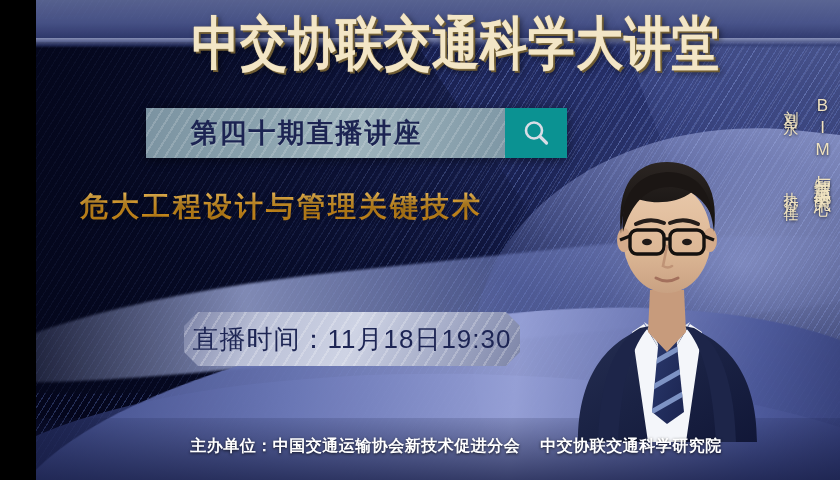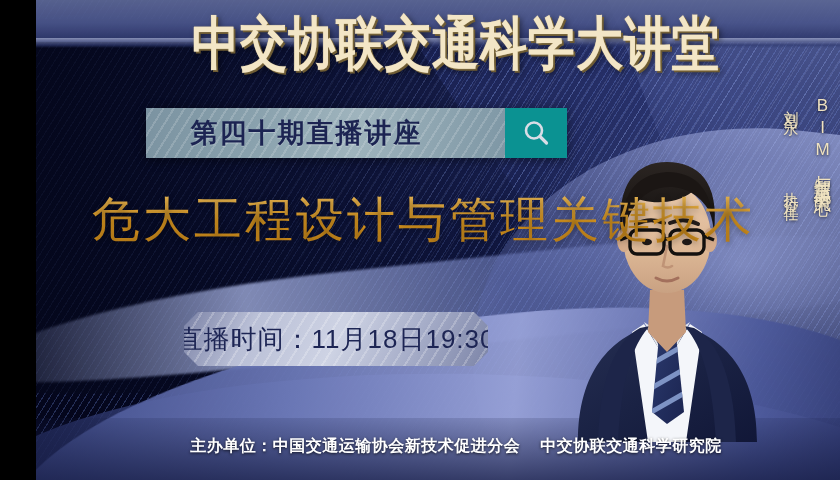--- a/index.html
+++ b/index.html
@@ -162,8 +162,8 @@
 
   
   .topic{
-    position:absolute;left:56px;top:188px;
-    font-size:48px;font-weight:normal;letter-spacing:3px;
+    position:absolute;left:44px;top:188px;
+    font-size:28px;font-weight:bold;letter-spacing:3px;
     color:#d79a2b;
     background:linear-gradient(180deg,#efc163 0%,#d9961f 52%,#c9871a 100%);
     -webkit-background-clip:text;background-clip:text;

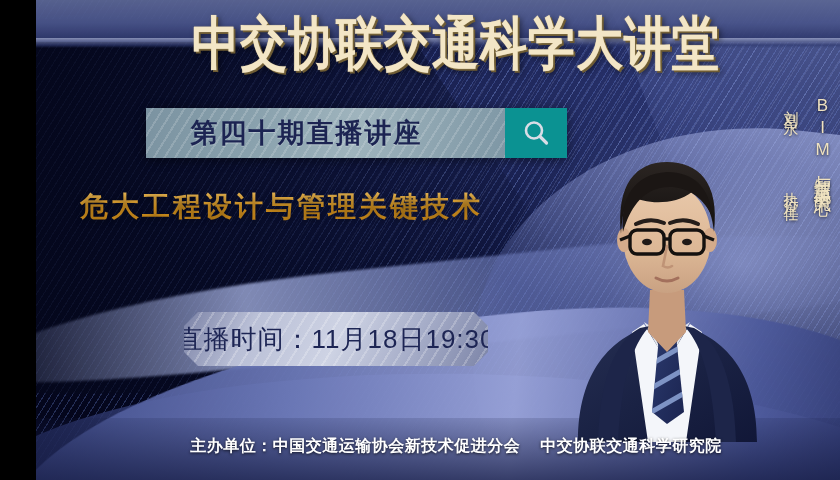--- a/index.html
+++ b/index.html
@@ -176,7 +176,7 @@
   
   .date-pill{
     position:absolute;left:148px;top:312px;
-    width:304px;height:54px;
+    width:336px;height:54px;
     background:linear-gradient(115deg,#7b82a6 0%,#b9bfd6 22%,#ced3e4 50%,#a7aec9 74%,#7d85a8 100%);
     clip-path:polygon(14px 0,calc(100% - 14px) 0,100% 14px,100% calc(100% - 14px),calc(100% - 14px) 100%,14px 100%,0 calc(100% - 14px),0 14px);
     display:flex;align-items:center;justify-content:center;

